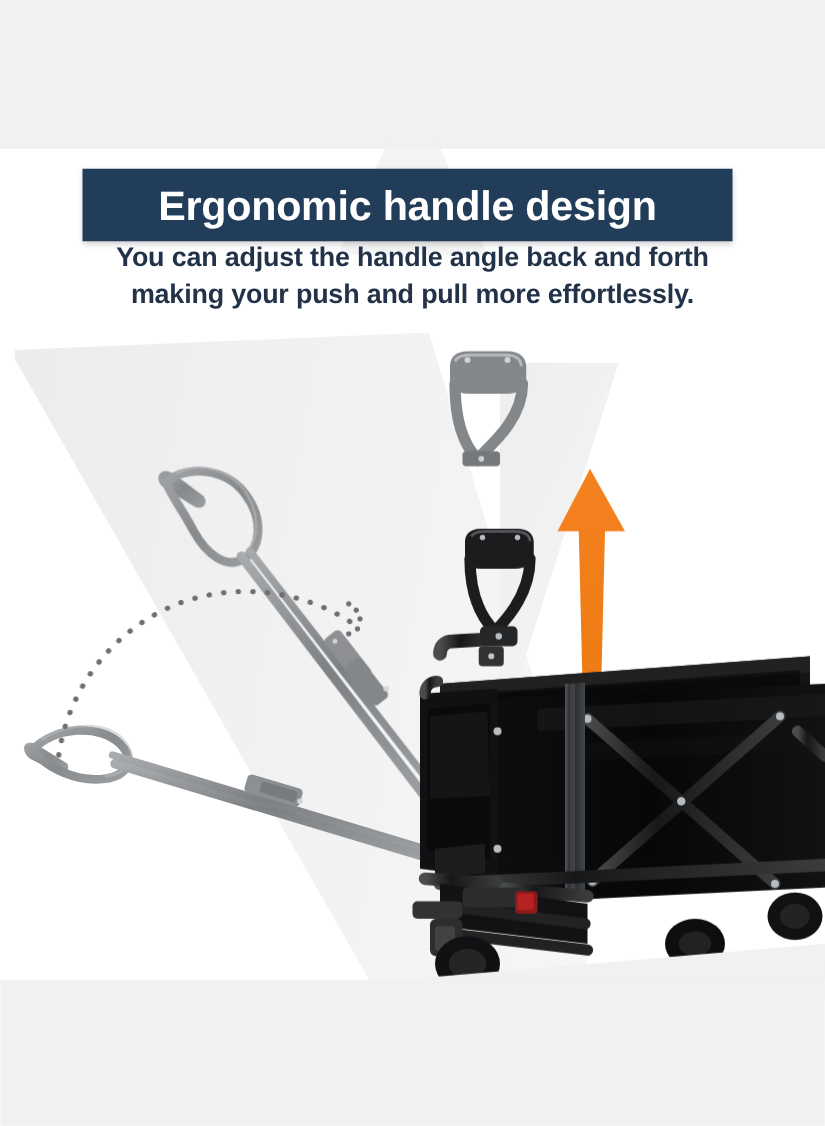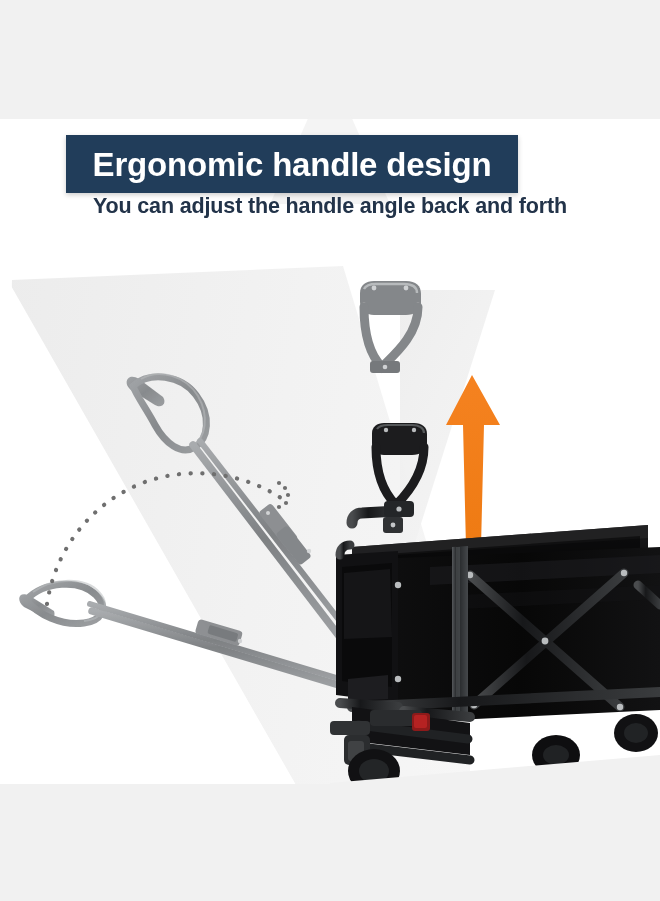--- a/index.html
+++ b/index.html
@@ -47,7 +47,7 @@
 
   
   .title-banner{
-    position:absolute;left:66px;top:135px;width:452px;height:58px;
+    position:absolute;left:66px;top:135px;width:520px;height:58px;
     background:#213d5a;
     box-shadow:0 2px 5px rgba(0,0,0,.20);
     display:flex;align-items:center;justify-content:center;

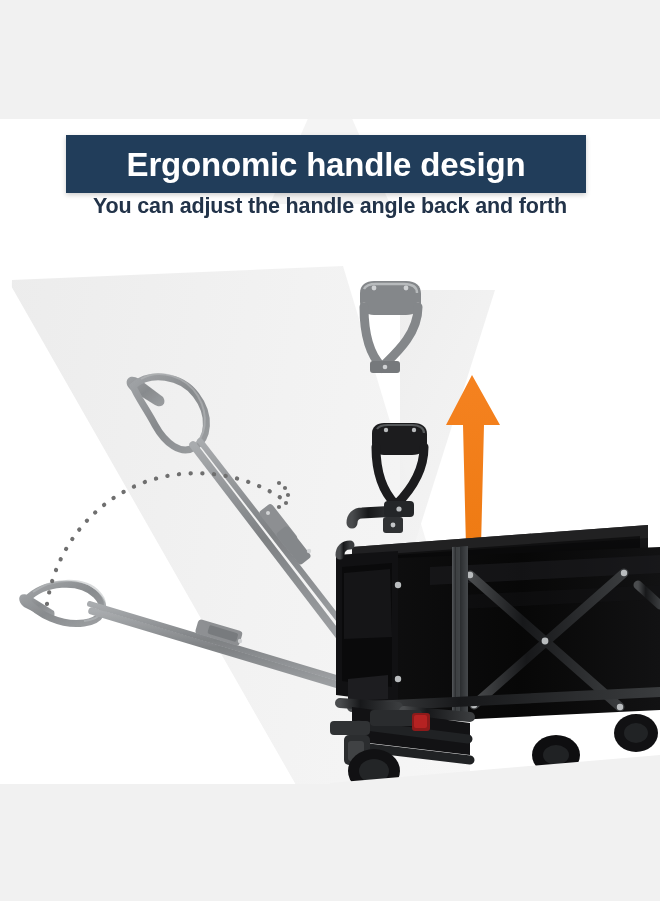--- a/index.html
+++ b/index.html
@@ -82,6 +82,7 @@
   </div>
   <div class="subtitle">
     <span>You can adjust the handle angle back and forth</span>
+    <span class="l2">making your push and pull more effortlessly.</span>
   </div>
 
   <svg id="product" viewBox="0 0 660 545">

